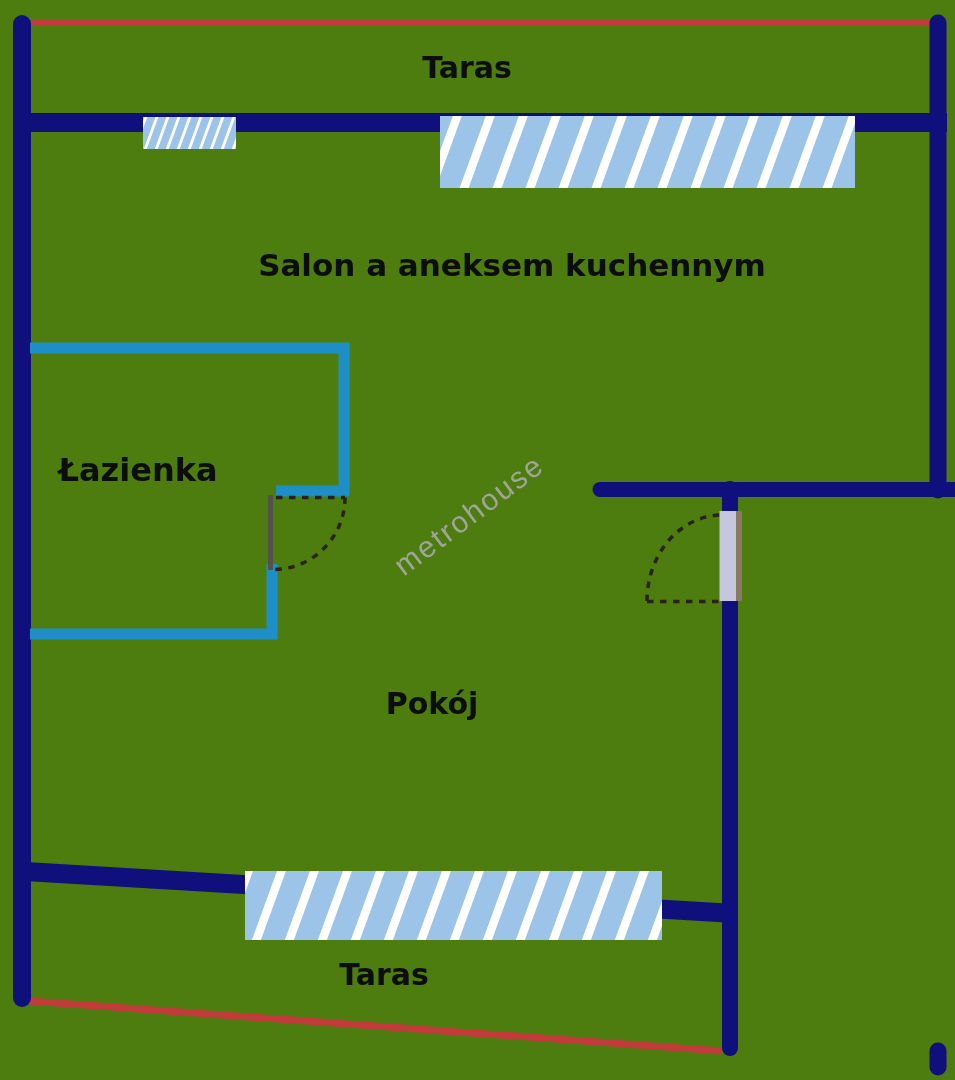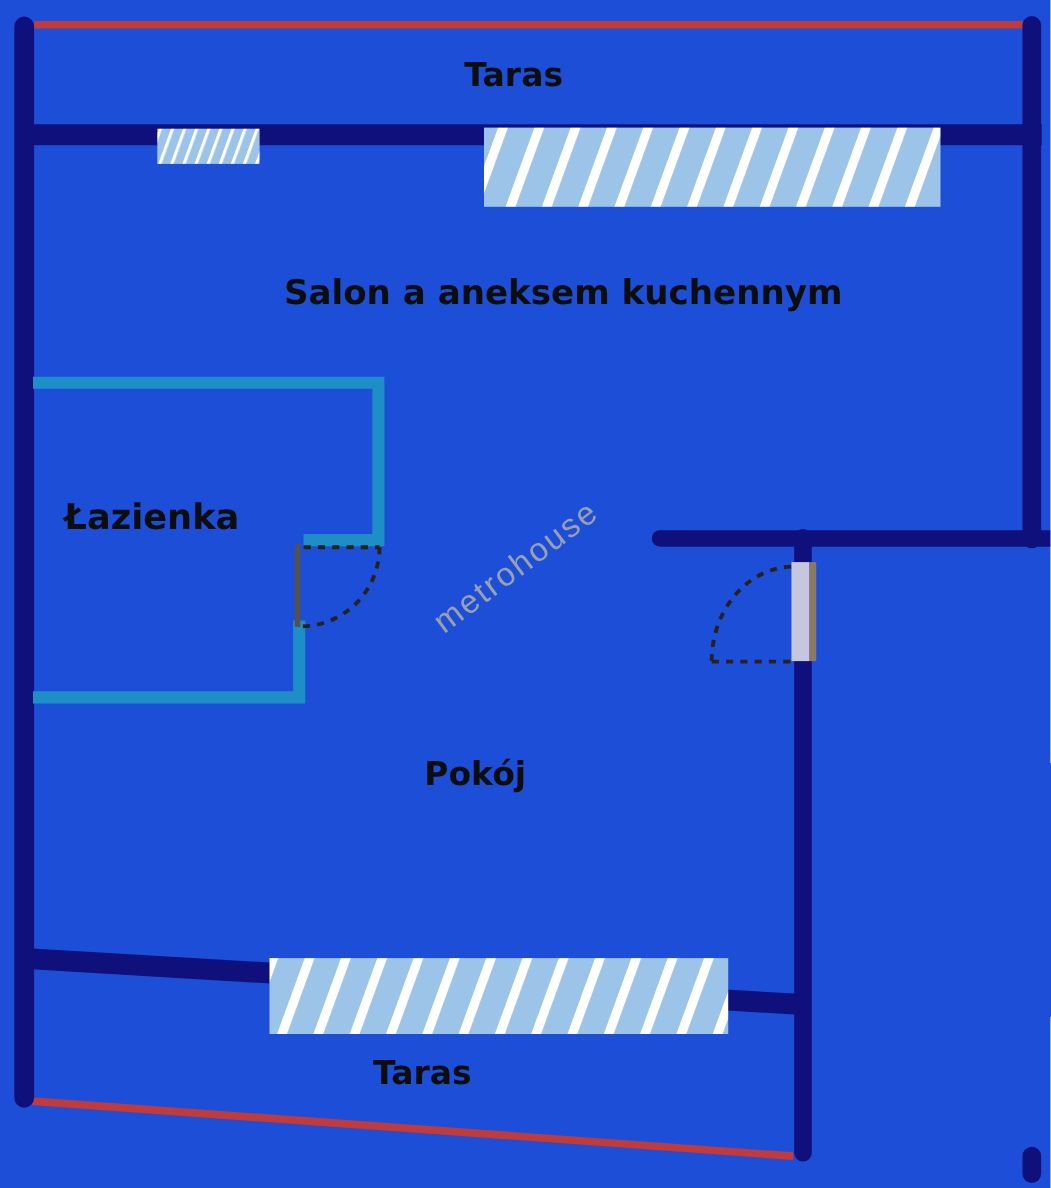--- a/index.html
+++ b/index.html
@@ -11,7 +11,7 @@
     position: relative;
     width: 955px;
     height: 1080px;
-    background: #1d4ed8;
+    background: #4d7c0f;
     overflow: hidden;
   }
   svg { display: block; }

